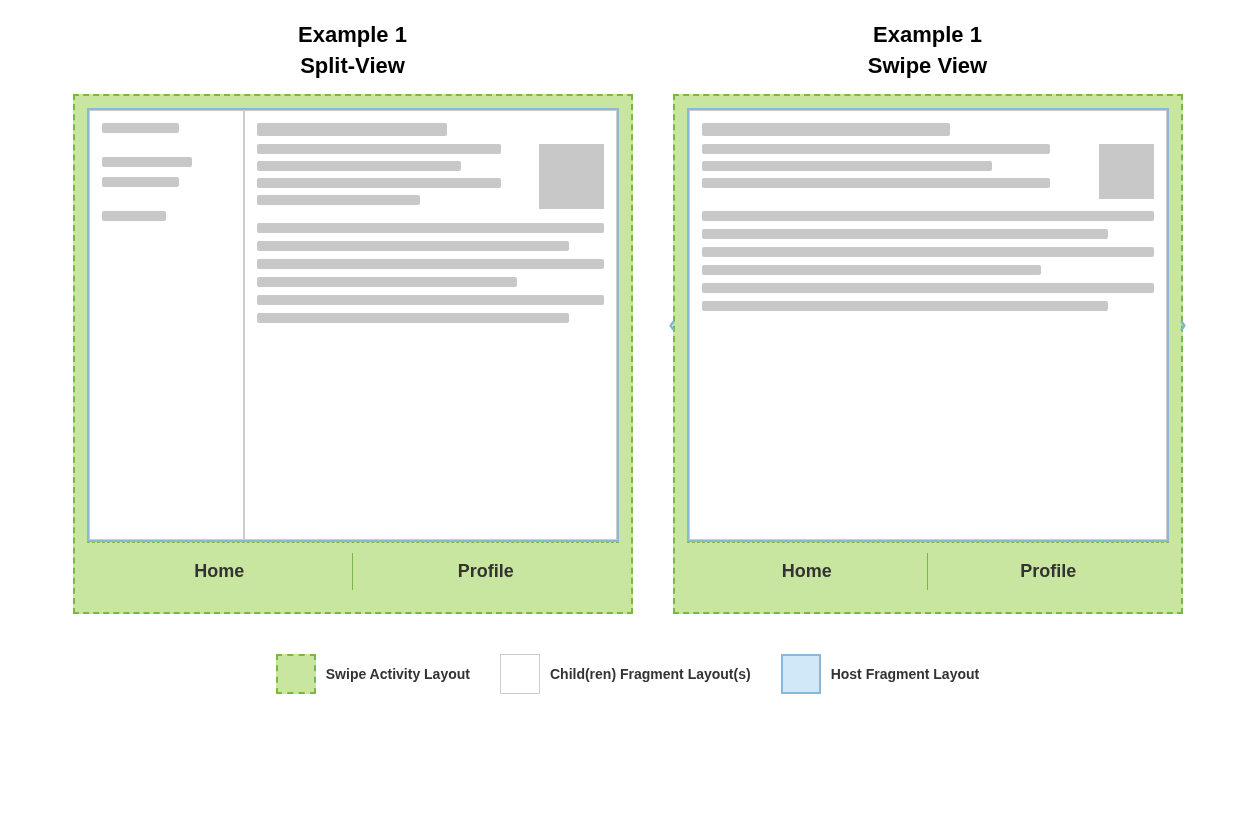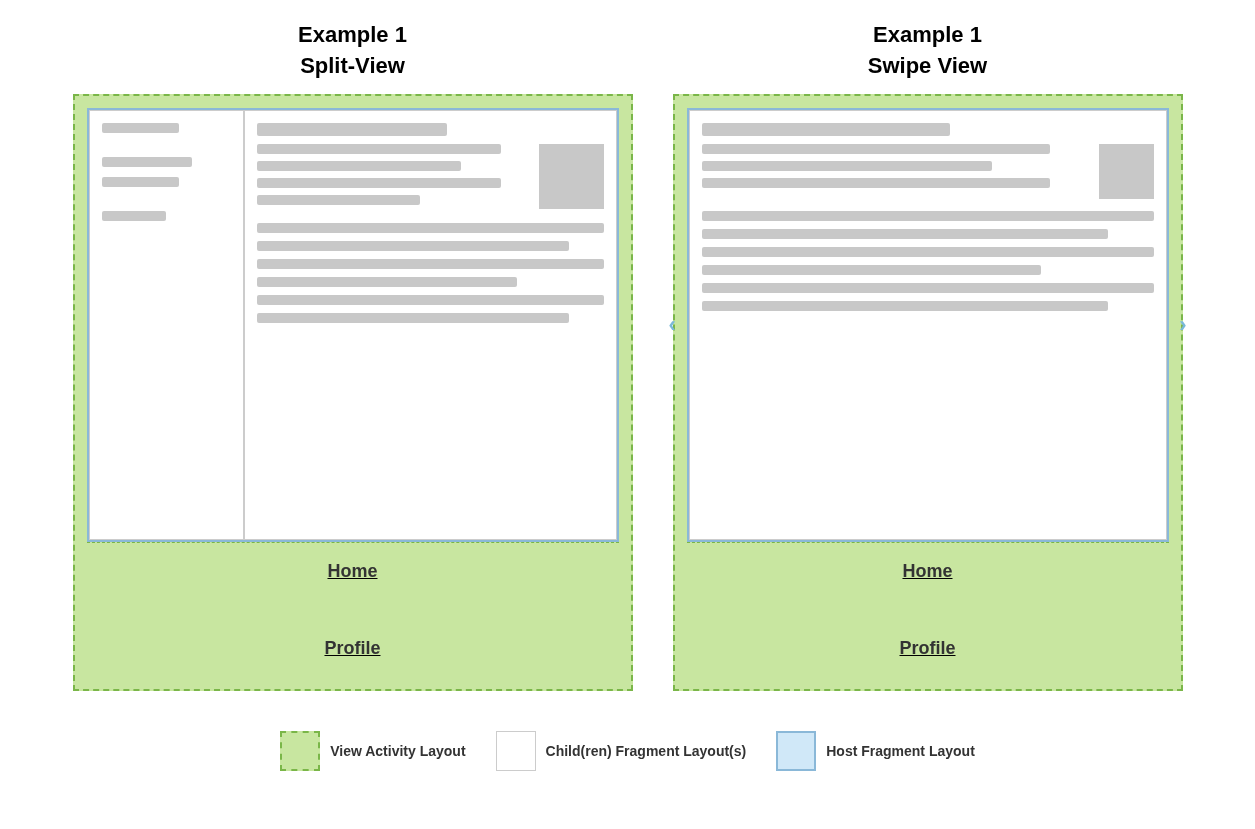--- a/index.html
+++ b/index.html
@@ -126,11 +126,10 @@
     
     .nav-bar {
       display: flex;
-      flex-direction: column;
+      flex-direction: row;
       background: #c8e6a0;
       border-top: 1px dashed #7ab648;
       width: 100%;
-      text-decoration: underline;
     }
 
     .nav-item {

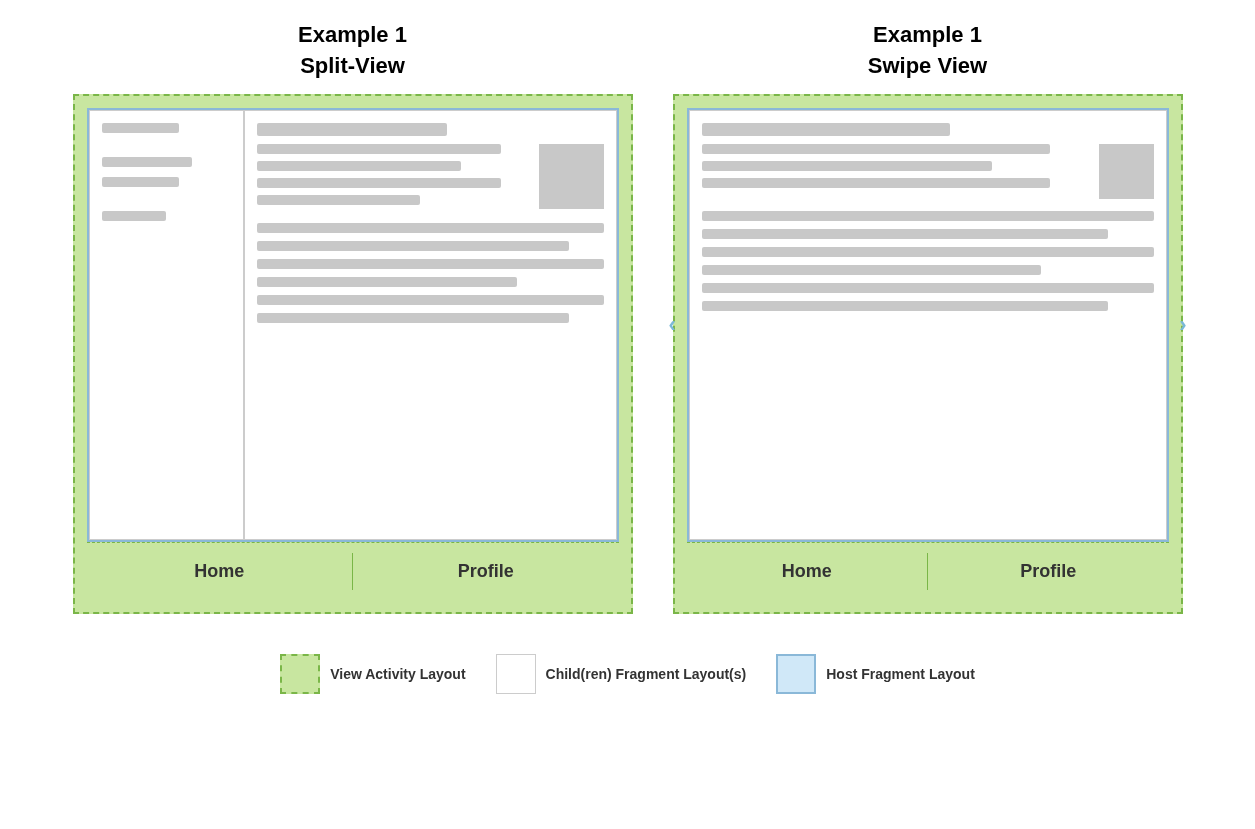--- a/index.html
+++ b/index.html
@@ -353,7 +353,7 @@
   <div class="legend-row">
     <div class="legend-item">
       <div class="legend-box green"></div>
-      <span class="legend-label">View Activity Layout</span>
+      <span class="legend-label">Swipe Activity Layout</span>
     </div>
     <div class="legend-item">
       <div class="legend-box white"></div>

